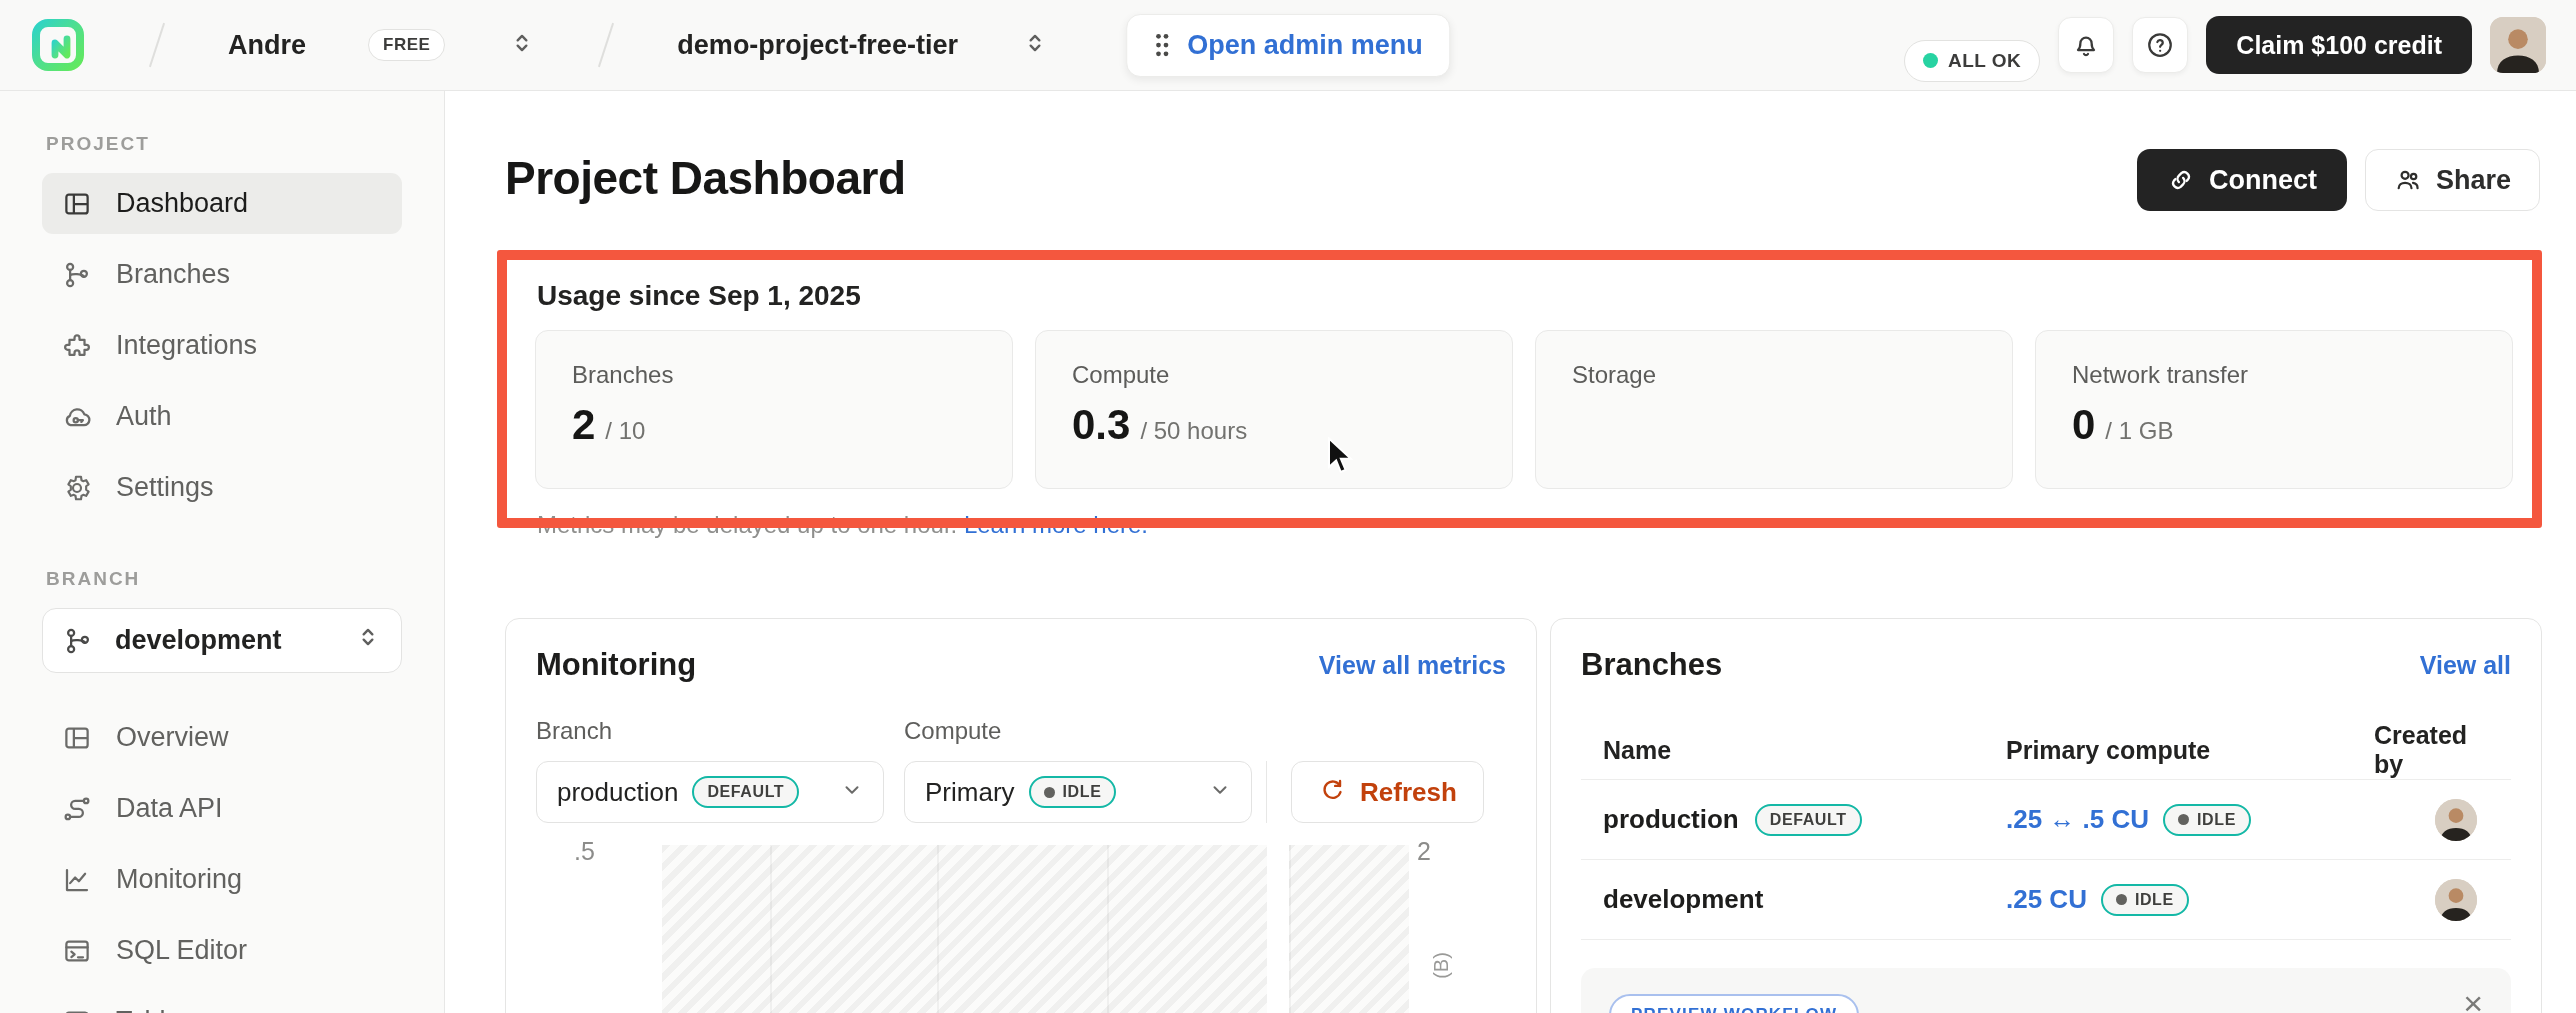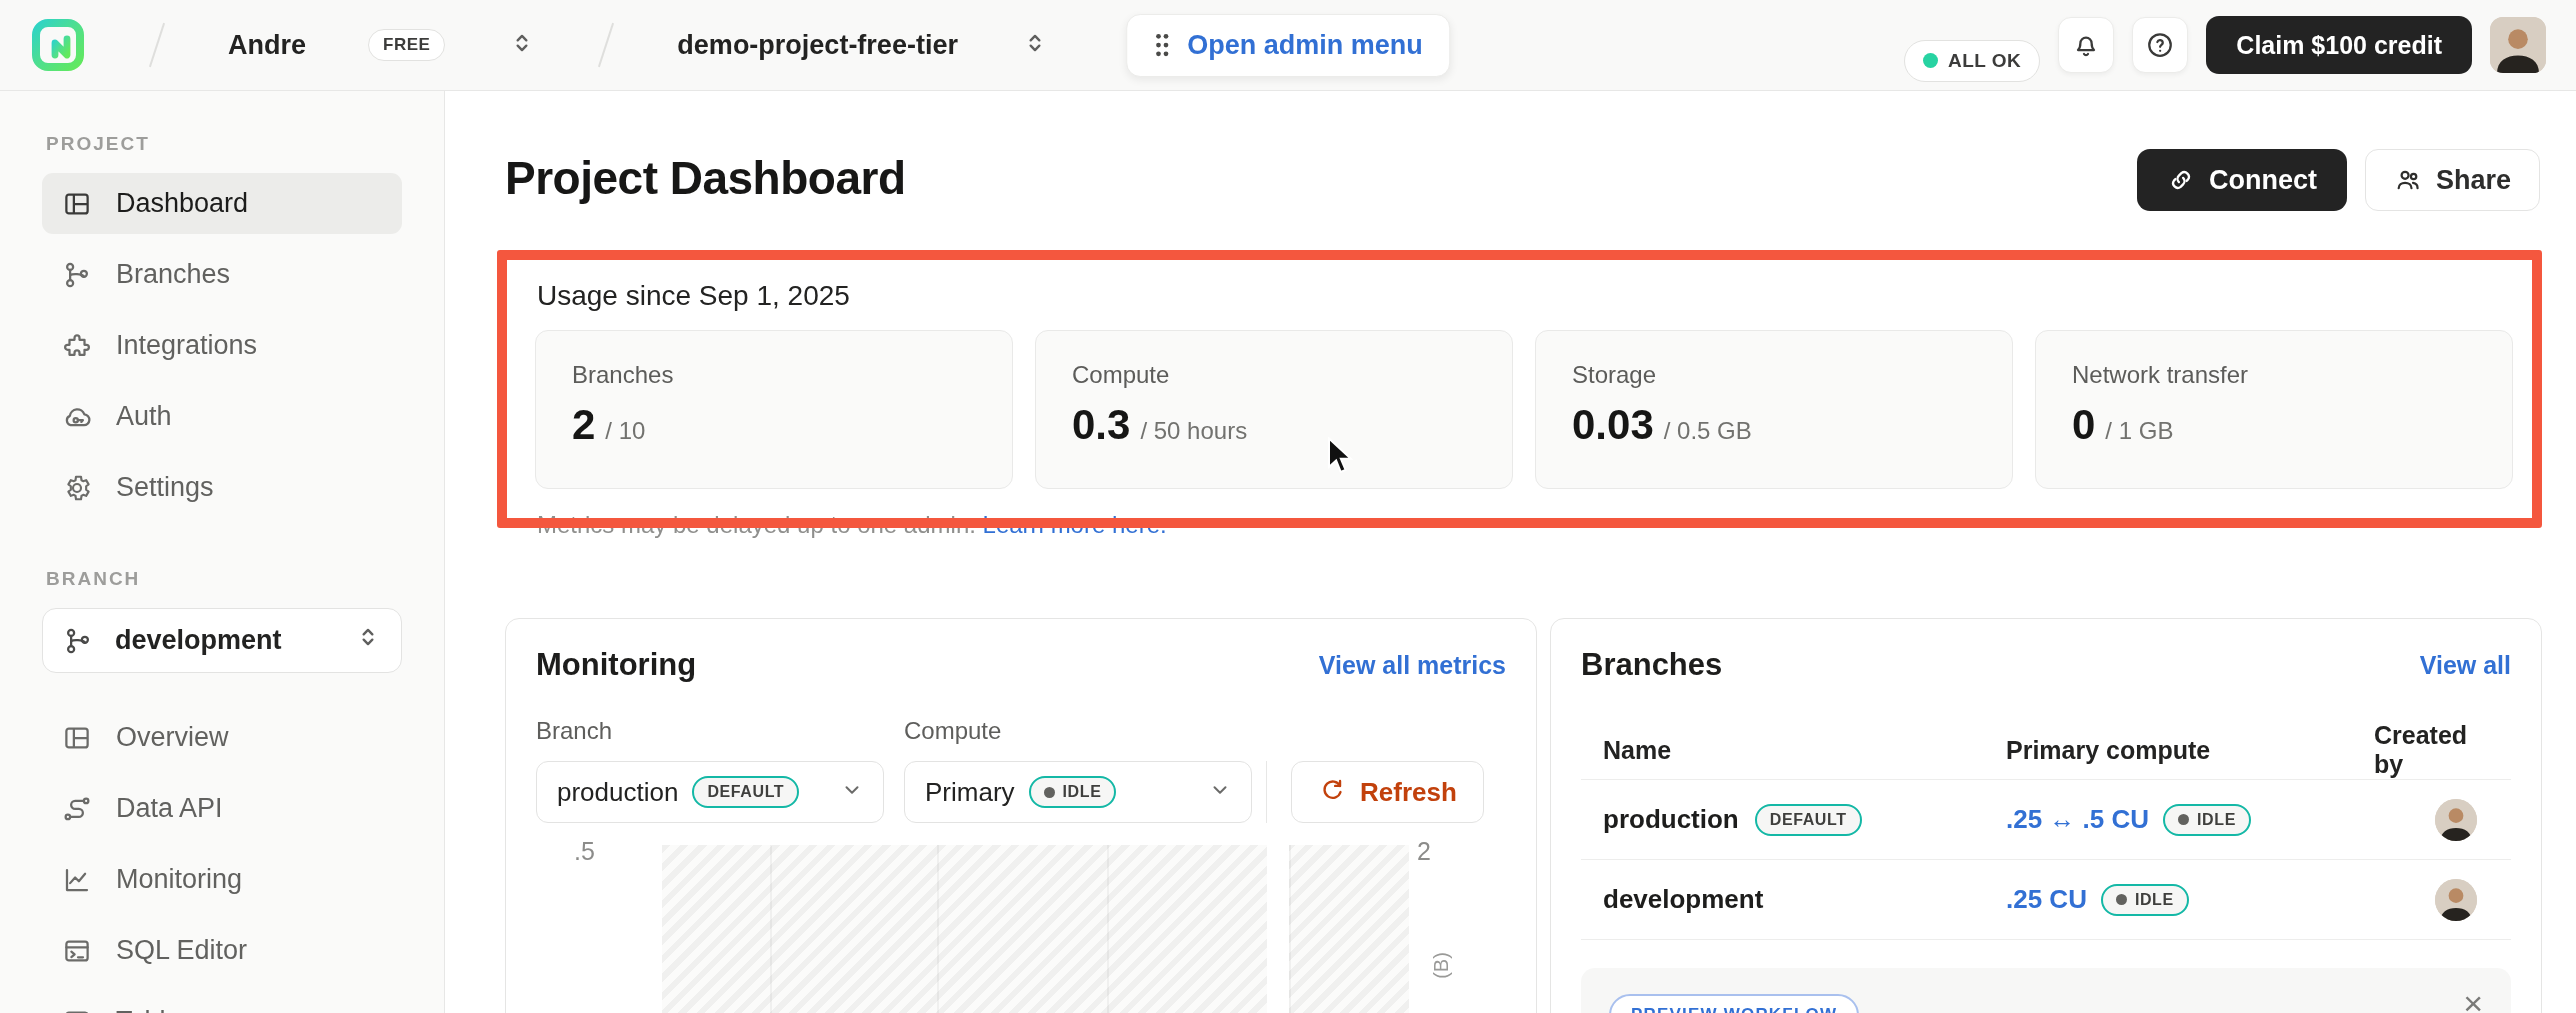--- a/index.html
+++ b/index.html
@@ -54,7 +54,7 @@
   .btn-light { display:flex; align-items:center; gap:14px; background:#fff; color:#2e2e2d; border:1px solid #e4e4e3;
                border-radius:13px; height:62px; padding:0 28px; font-size:27px; font-weight:600; cursor:pointer; }
 
-  .usage-heading { position:absolute; left:537px; top:280px; font-size:28px; font-weight:400; color:#232322; }
+  .usage-heading { position:absolute; left:537px; top:280px; font-size:28px; font-weight:700; color:#232322; }
   .cards-row { position:absolute; left:535px; top:330px; width:1978px; display:flex; gap:22px; }
   .u-card { flex:1; height:159px; background:#fafaf9; border:1px solid #e9e9e8; border-radius:13px; padding:30px 36px; }
   .u-card .u-label { font-size:24px; color:#5c5c5a; }

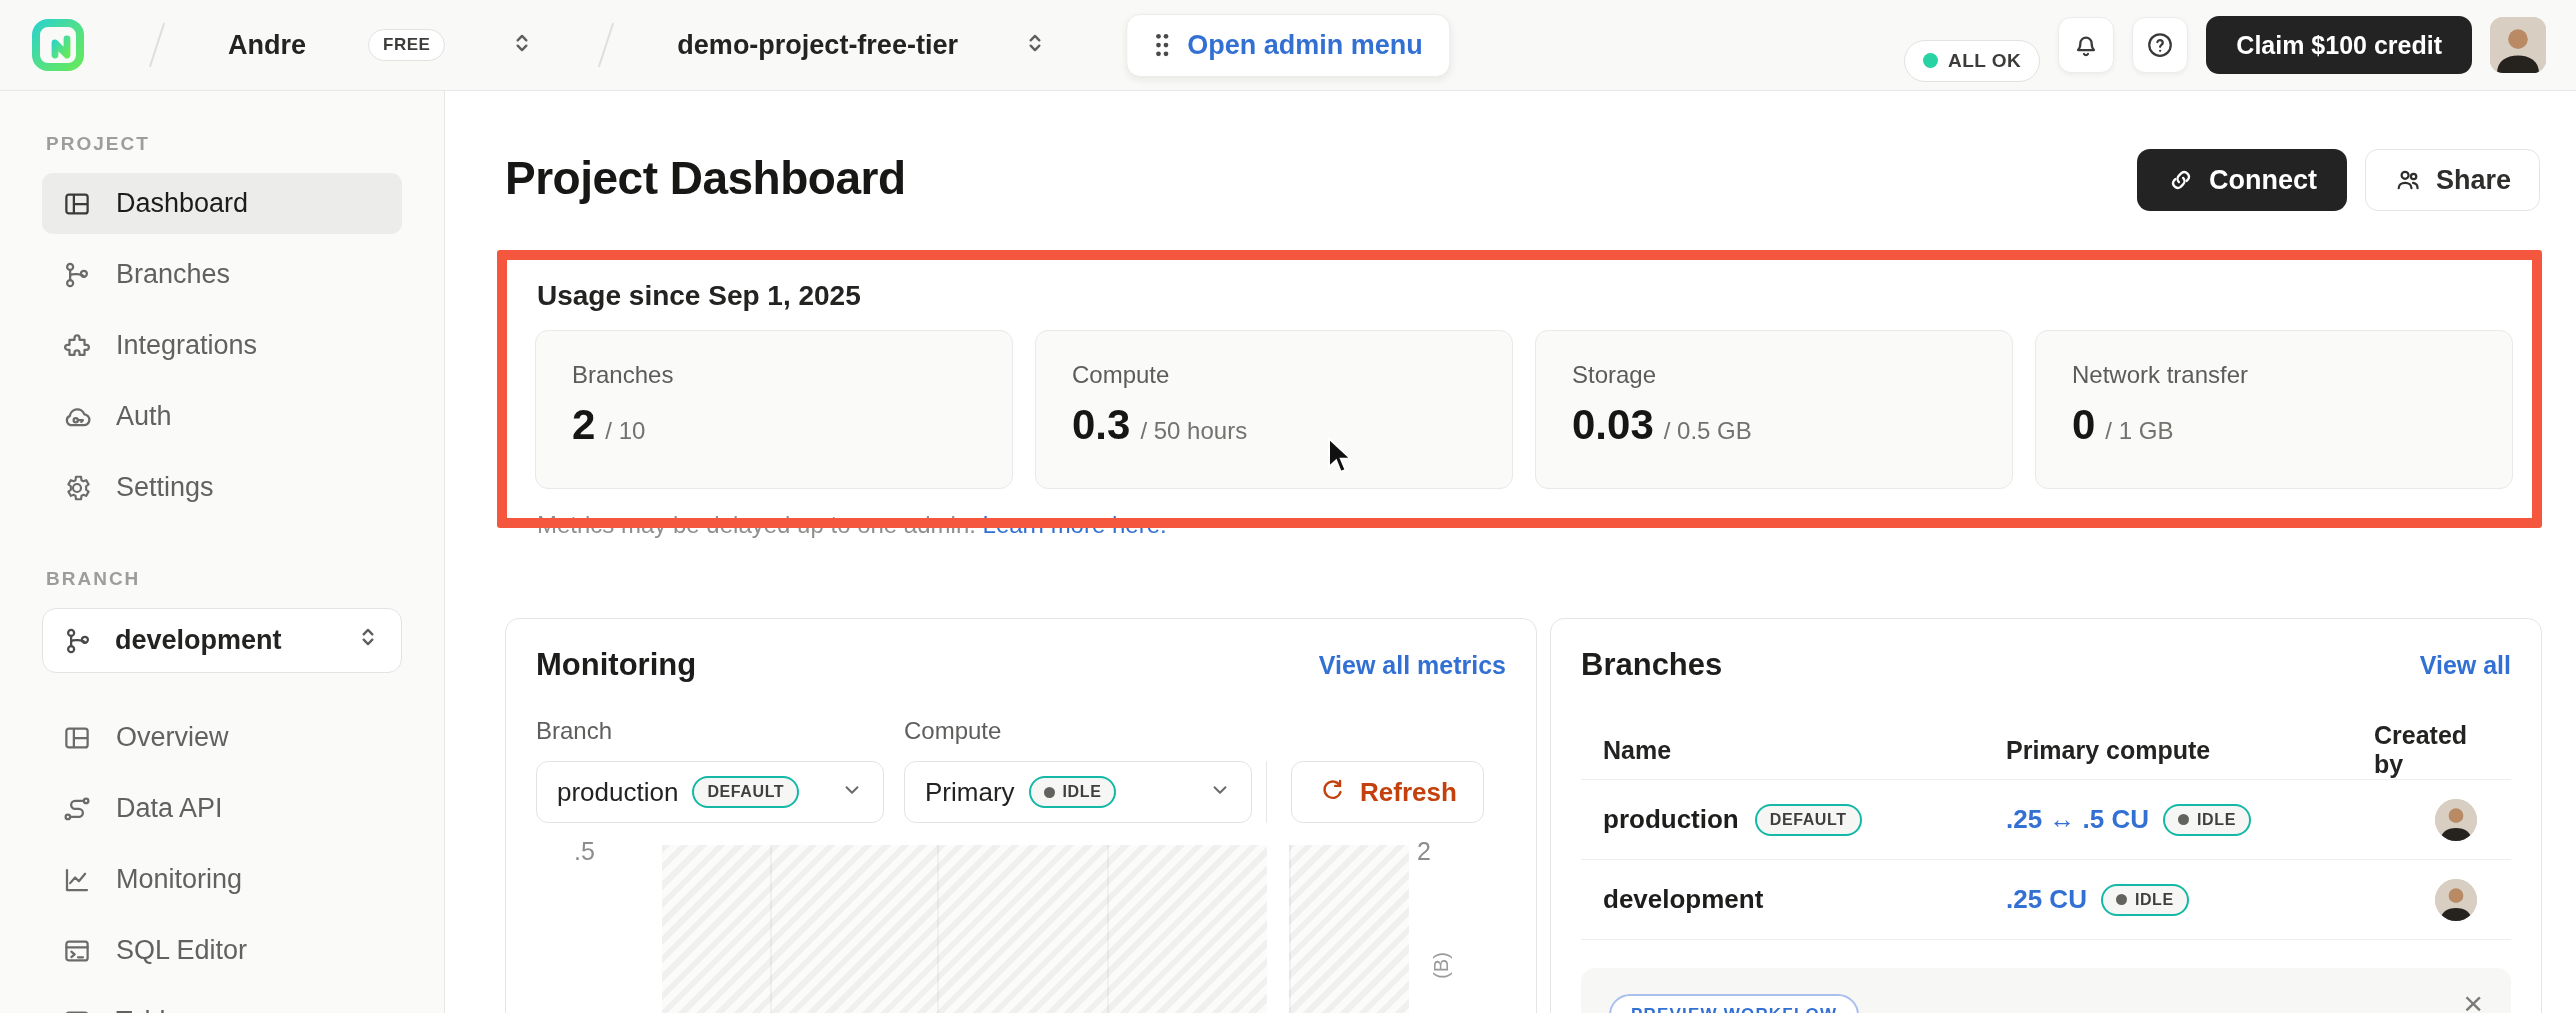--- a/index.html
+++ b/index.html
@@ -368,10 +368,6 @@
     </div>
     <div class="u-card">
       <div class="u-label">Storage</div>
-      <div class="u-value-row">
-        <span class="u-value">0.03</span>
-        <span class="u-limit">/ 0.5 GB</span>
-      </div>
     </div>
     <div class="u-card">
       <div class="u-label">Network transfer</div>

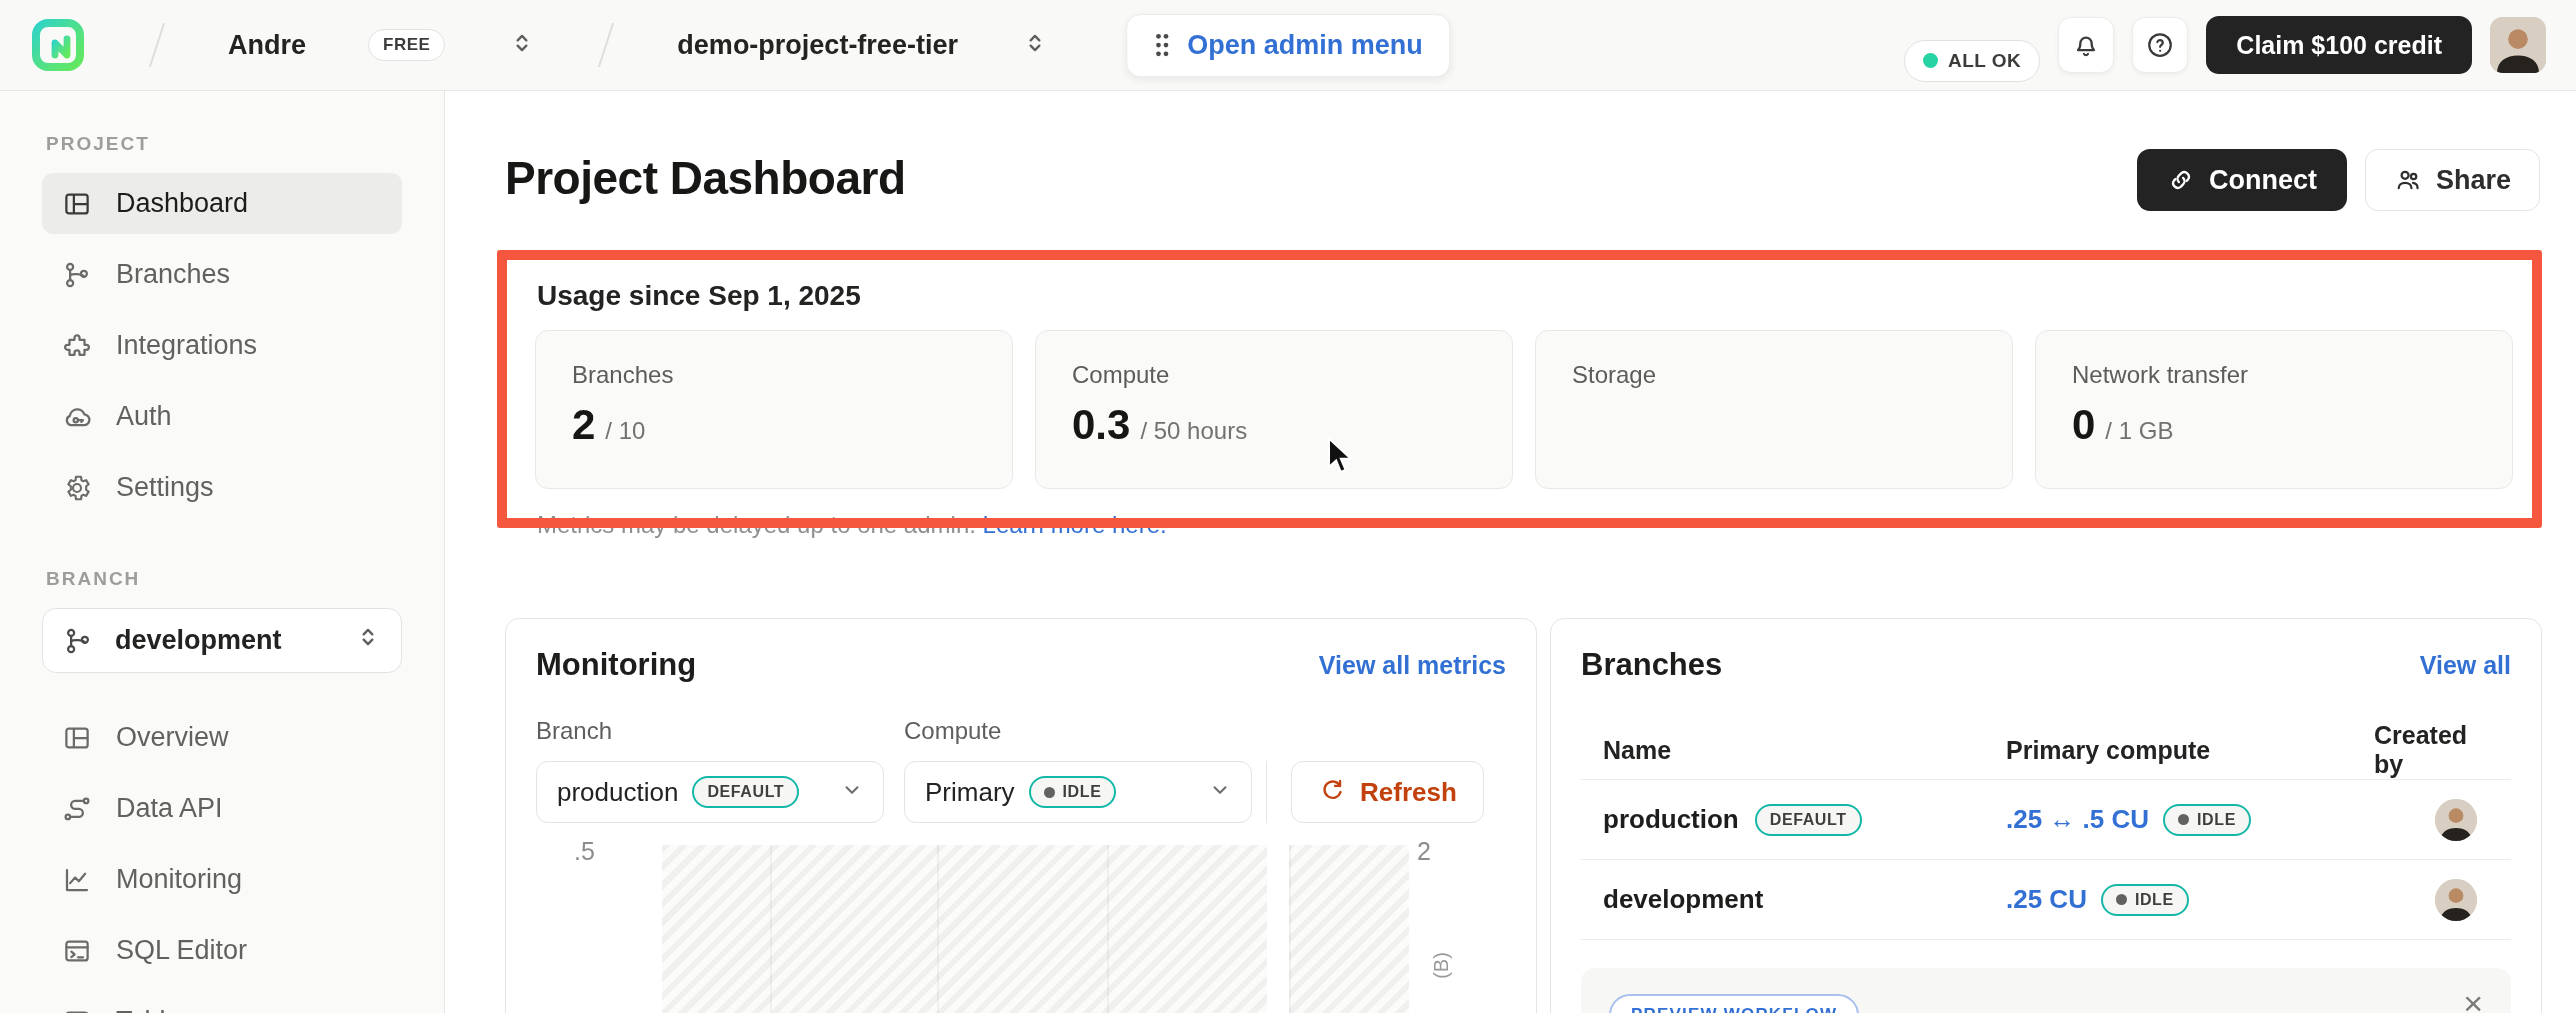--- a/index.html
+++ b/index.html
@@ -379,7 +379,7 @@
   </div>
 
   <div class="metrics-note">
-    <span>Metrics may be delayed up to one admin.</span>
+    <span>Metrics may be delayed up to one hour.</span>
     <a href="#">Learn more here.</a>
   </div>
 

